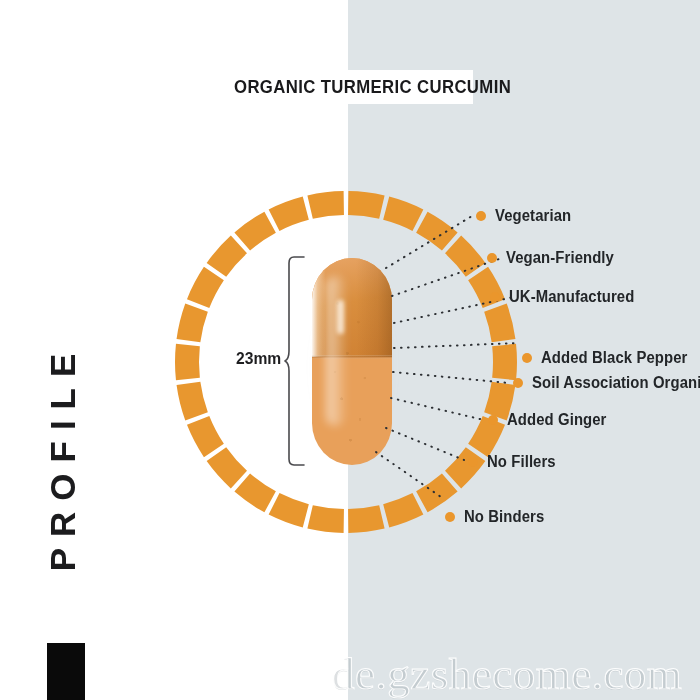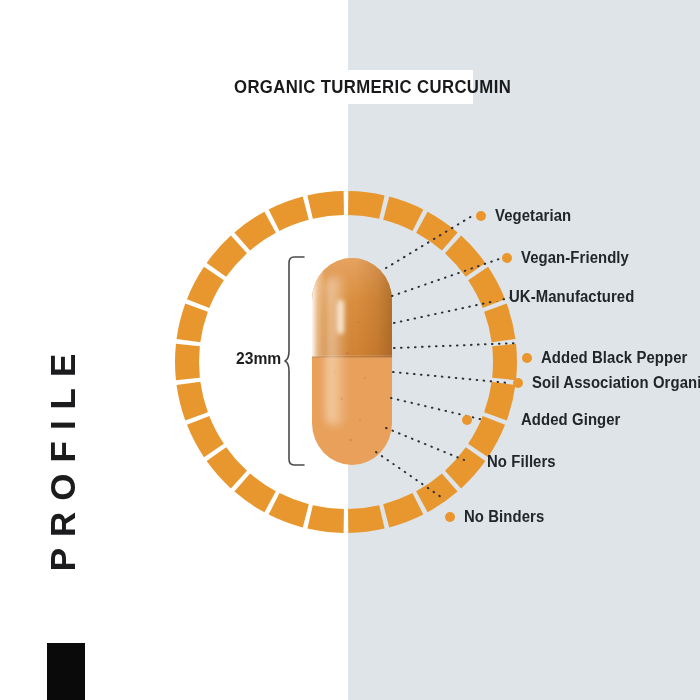--- a/index.html
+++ b/index.html
@@ -304,7 +304,7 @@
         <span class="dot"></span>
         <span class="label">Vegetarian</span>
       </div>
-      <div class="callout" style="left: 502px; top: 248px;">
+      <div class="callout" style="left: 487px; top: 248px;">
         <span class="dot"></span>
         <span class="label">Vegan-Friendly</span>
       </div>

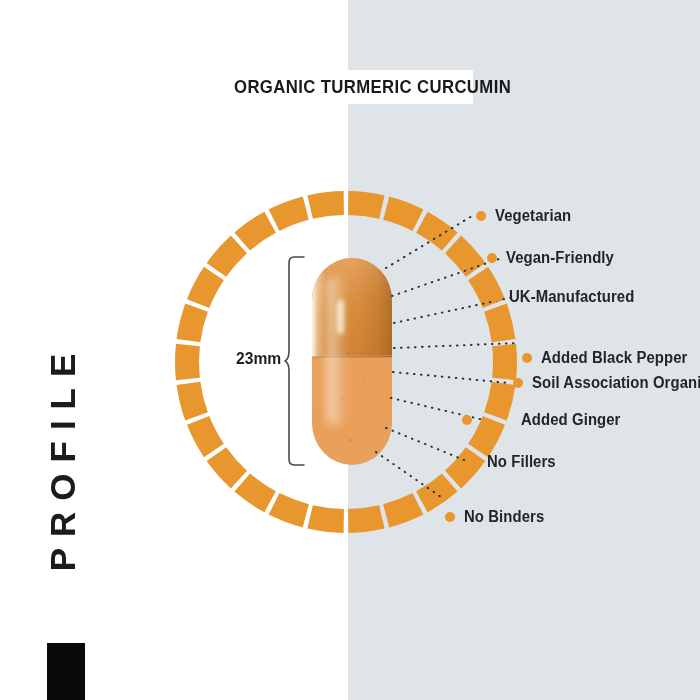--- a/index.html
+++ b/index.html
@@ -320,7 +320,7 @@
         <span class="dot"></span>
         <span class="label">Soil Association Organic</span>
       </div>
-      <div class="callout" style="left: 462px; top: 410px; gap: 40px;">
+      <div class="callout" style="left: 488px; top: 410px;">
         <span class="dot"></span>
         <span class="label">Added Ginger</span>
       </div>

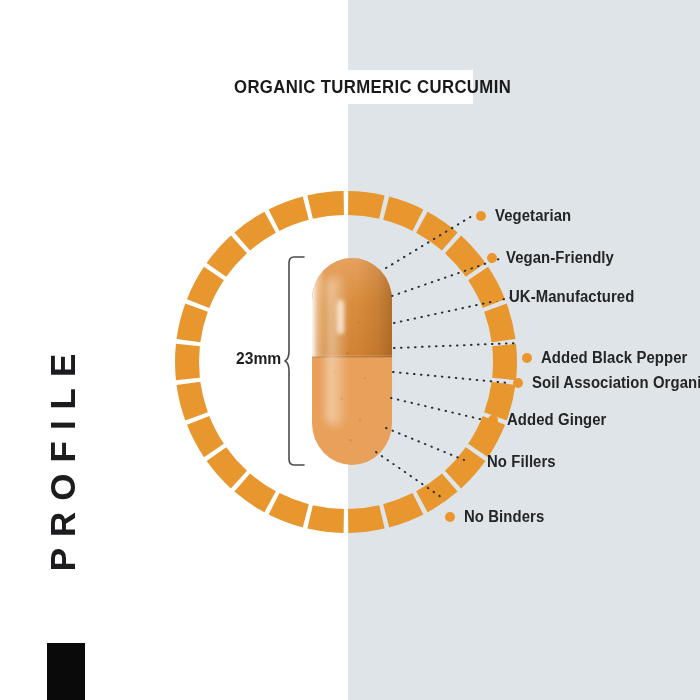--- a/index.html
+++ b/index.html
@@ -334,6 +334,7 @@
       </div>
     </div>
 
+  <div class="watermark">de.gzshecome.com</div>
 
 </div>
 

